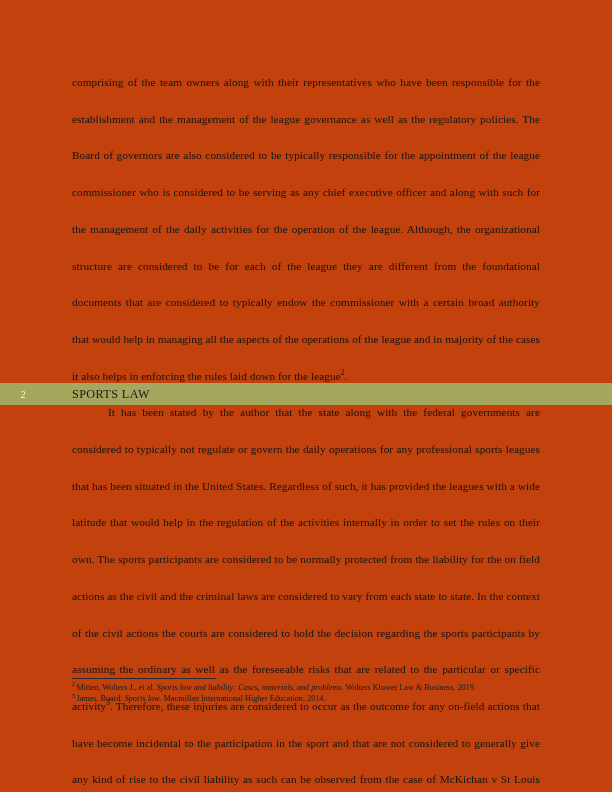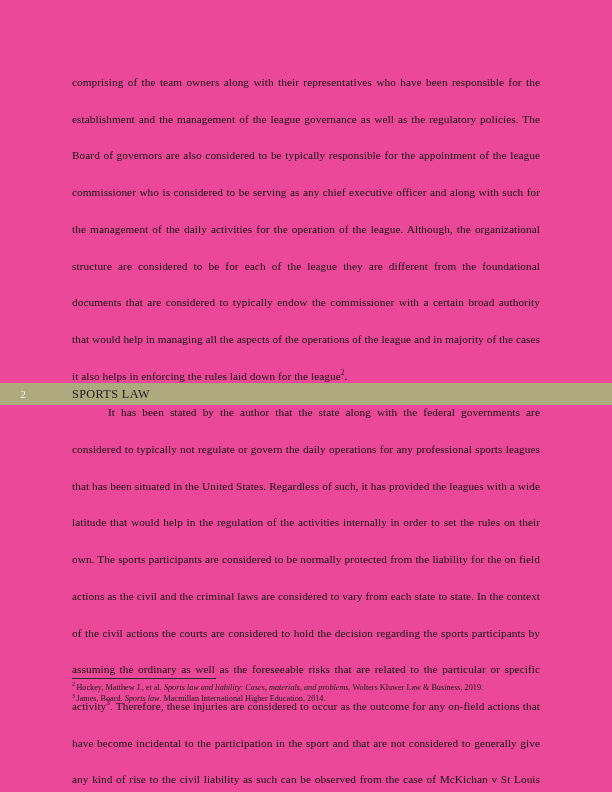--- a/index.html
+++ b/index.html
@@ -16,7 +16,7 @@
     position: relative;
     width: 612px;
     height: 792px;
-    background: #ec4899;
+    background: #c2410c;
     overflow: hidden;
   }
 

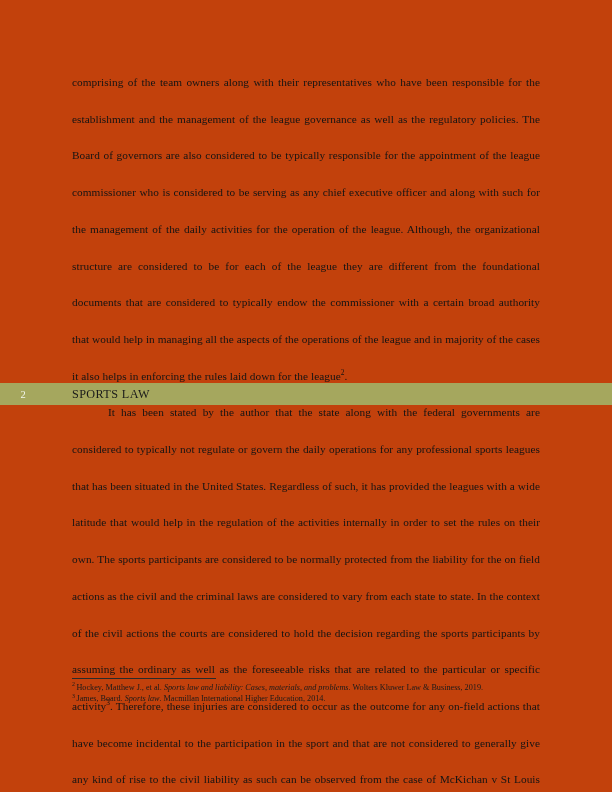--- a/index.html
+++ b/index.html
@@ -136,7 +136,7 @@
   <div class="footnotes">
     <div class="footnote-rule"></div>
 
-    <p class="footnote"><sup>2</sup><span>Hockey, Matthew J., et al. </span><i>Sports law and liability: Cases, materials, and problems</i><span>. Wolters Kluwer Law &amp; Business, 2019.</span></p>
+    <p class="footnote"><sup>2</sup><span>Mitten, Wolters J., et al. </span><i>Sports law and liability: Cases, materials, and problems</i><span>. Wolters Kluwer Law &amp; Business, 2019.</span></p>
 
     <p class="footnote"><sup>3</sup><span>James, Board. </span><i>Sports law</i><span>. Macmillan International Higher Education, 2014.</span></p>
   </div>

